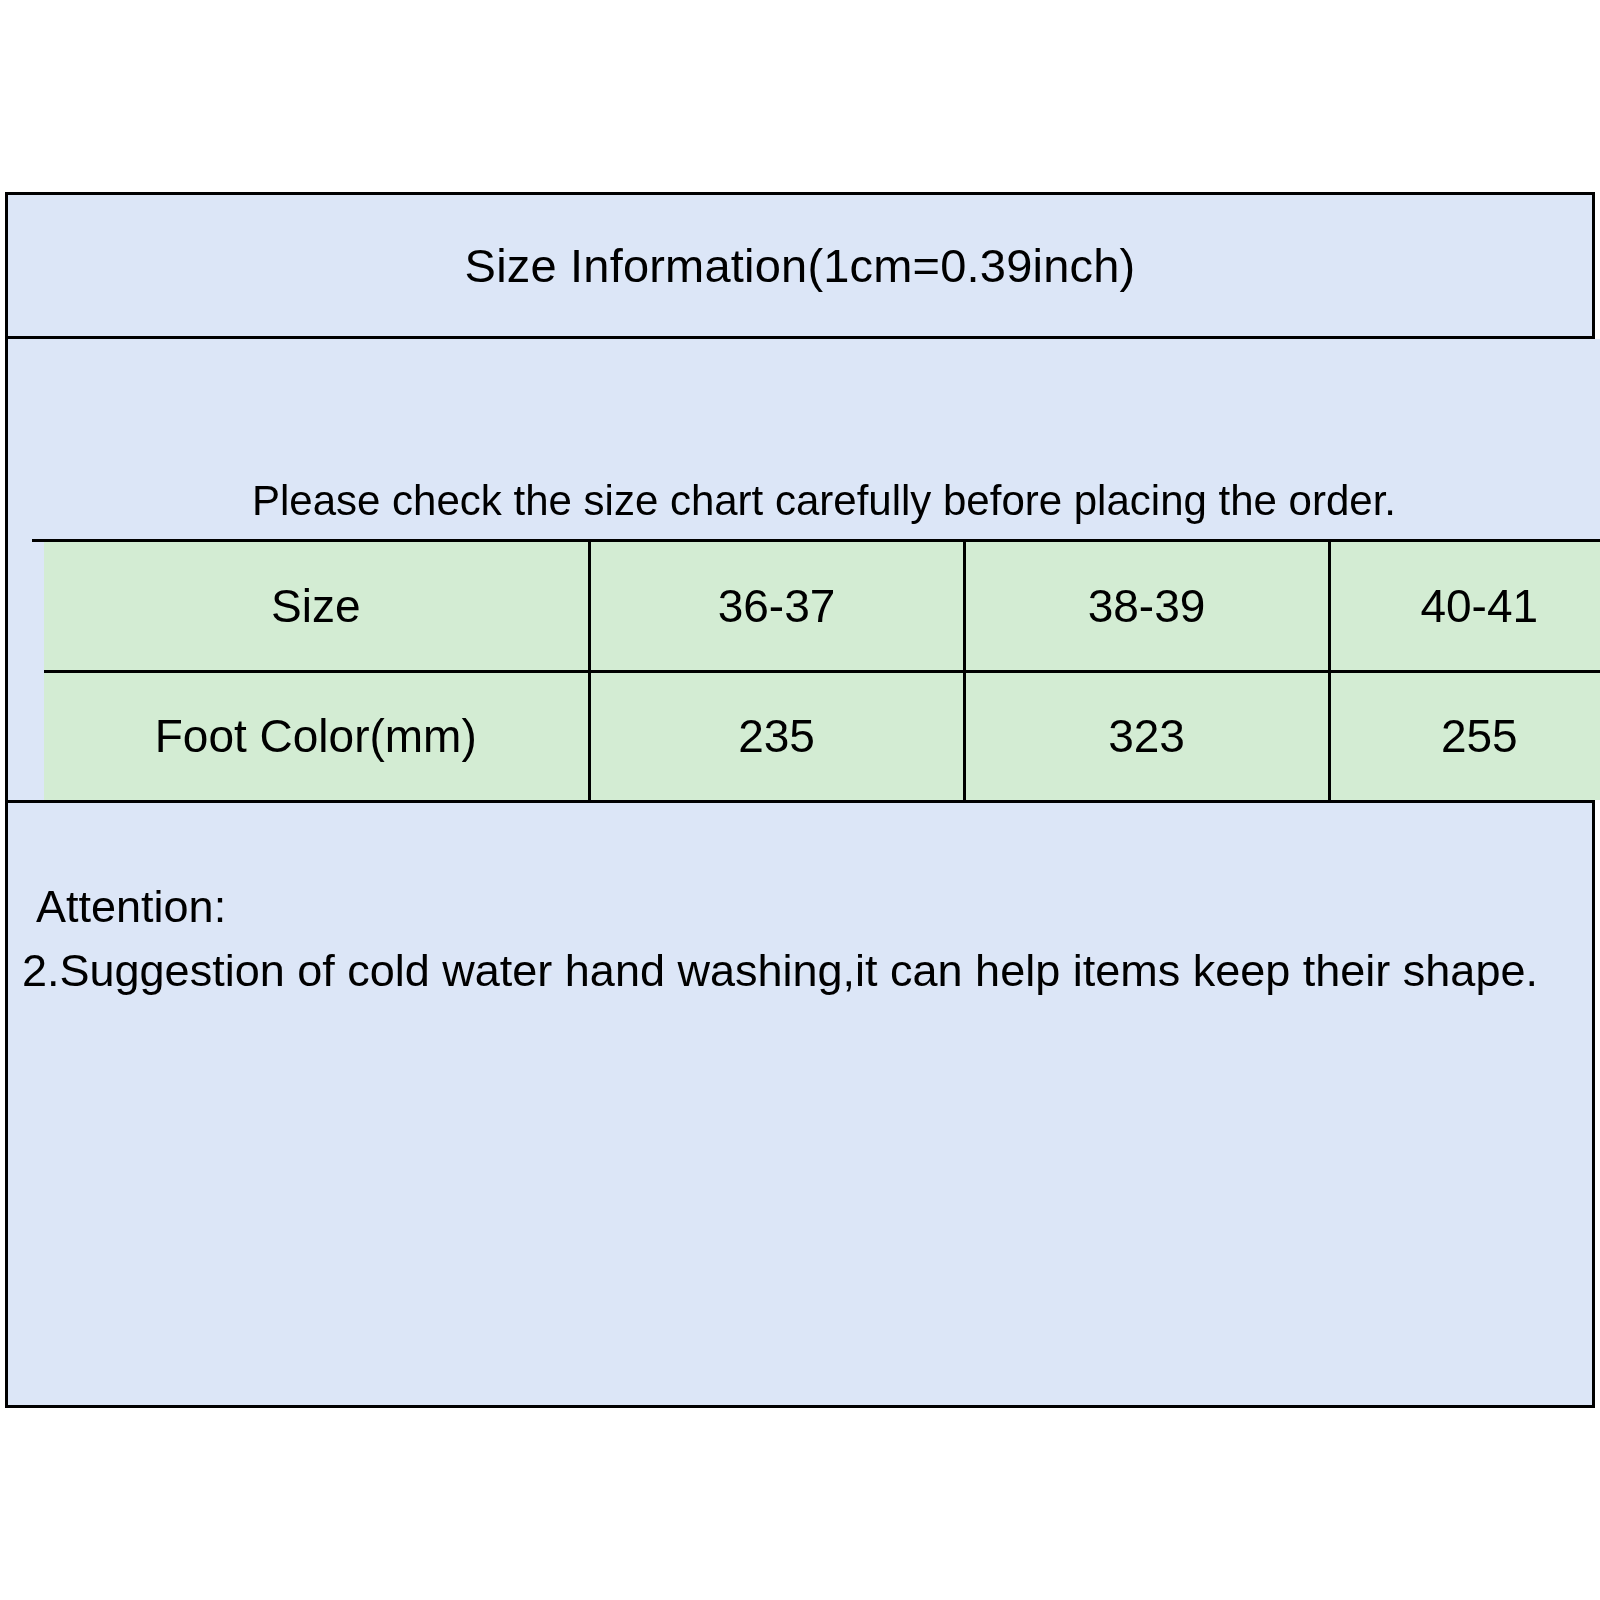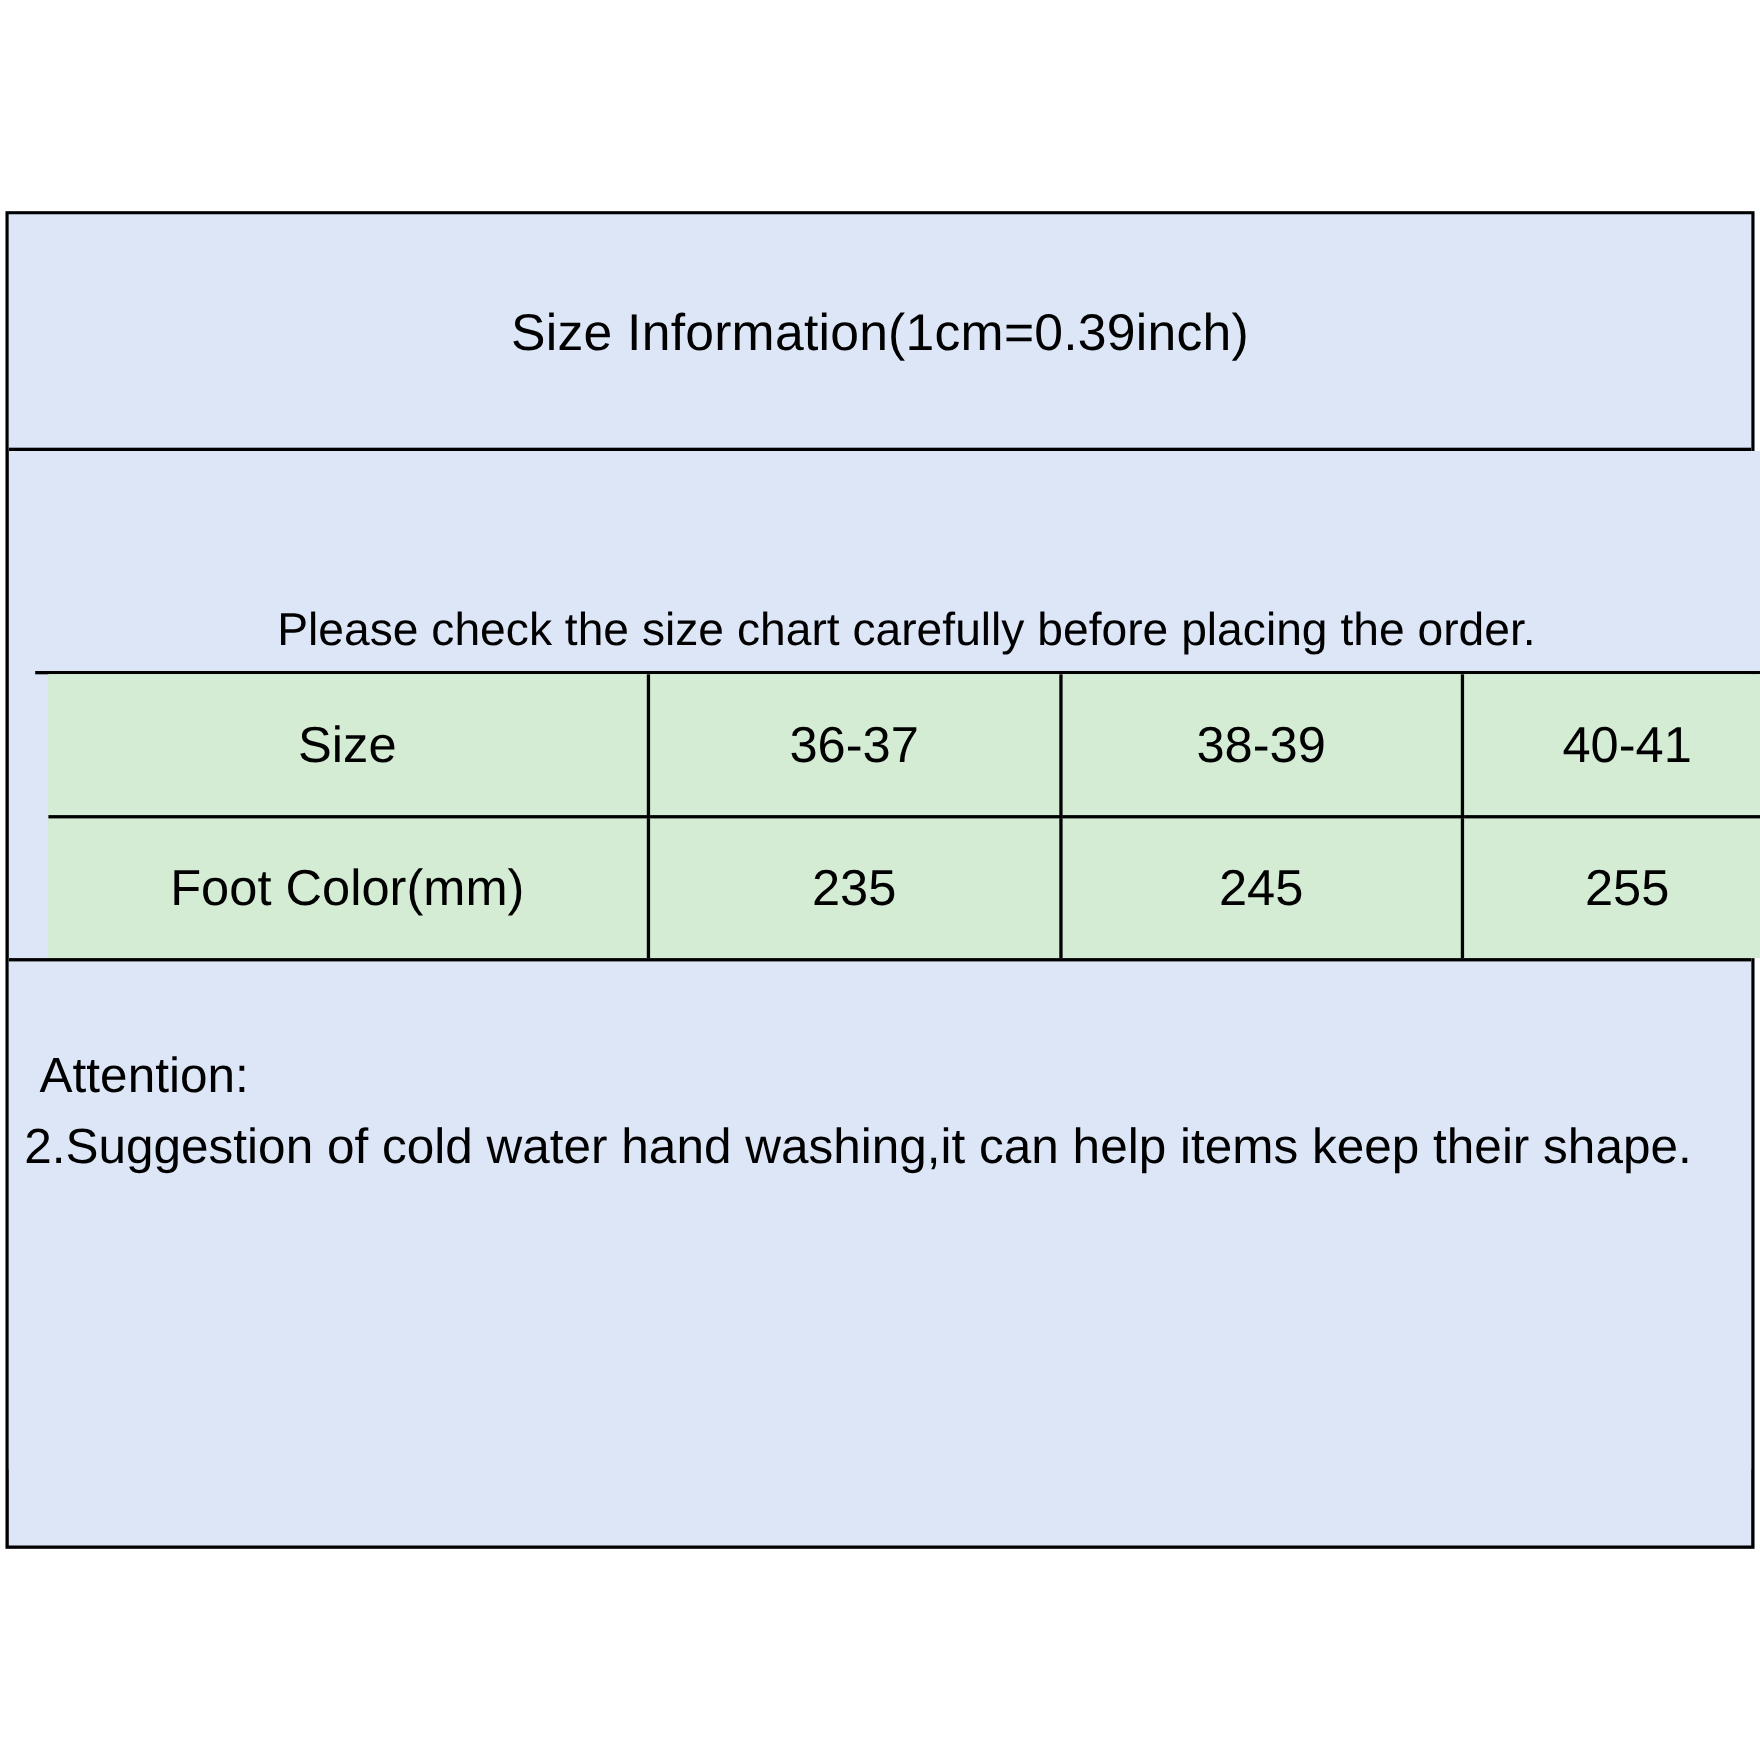--- a/index.html
+++ b/index.html
@@ -33,7 +33,7 @@
   }
 
   .title-band {
-    height: 215px;
+    height: 144px;
     border-bottom: 3px solid #000000;
     display: flex;
     align-items: center;

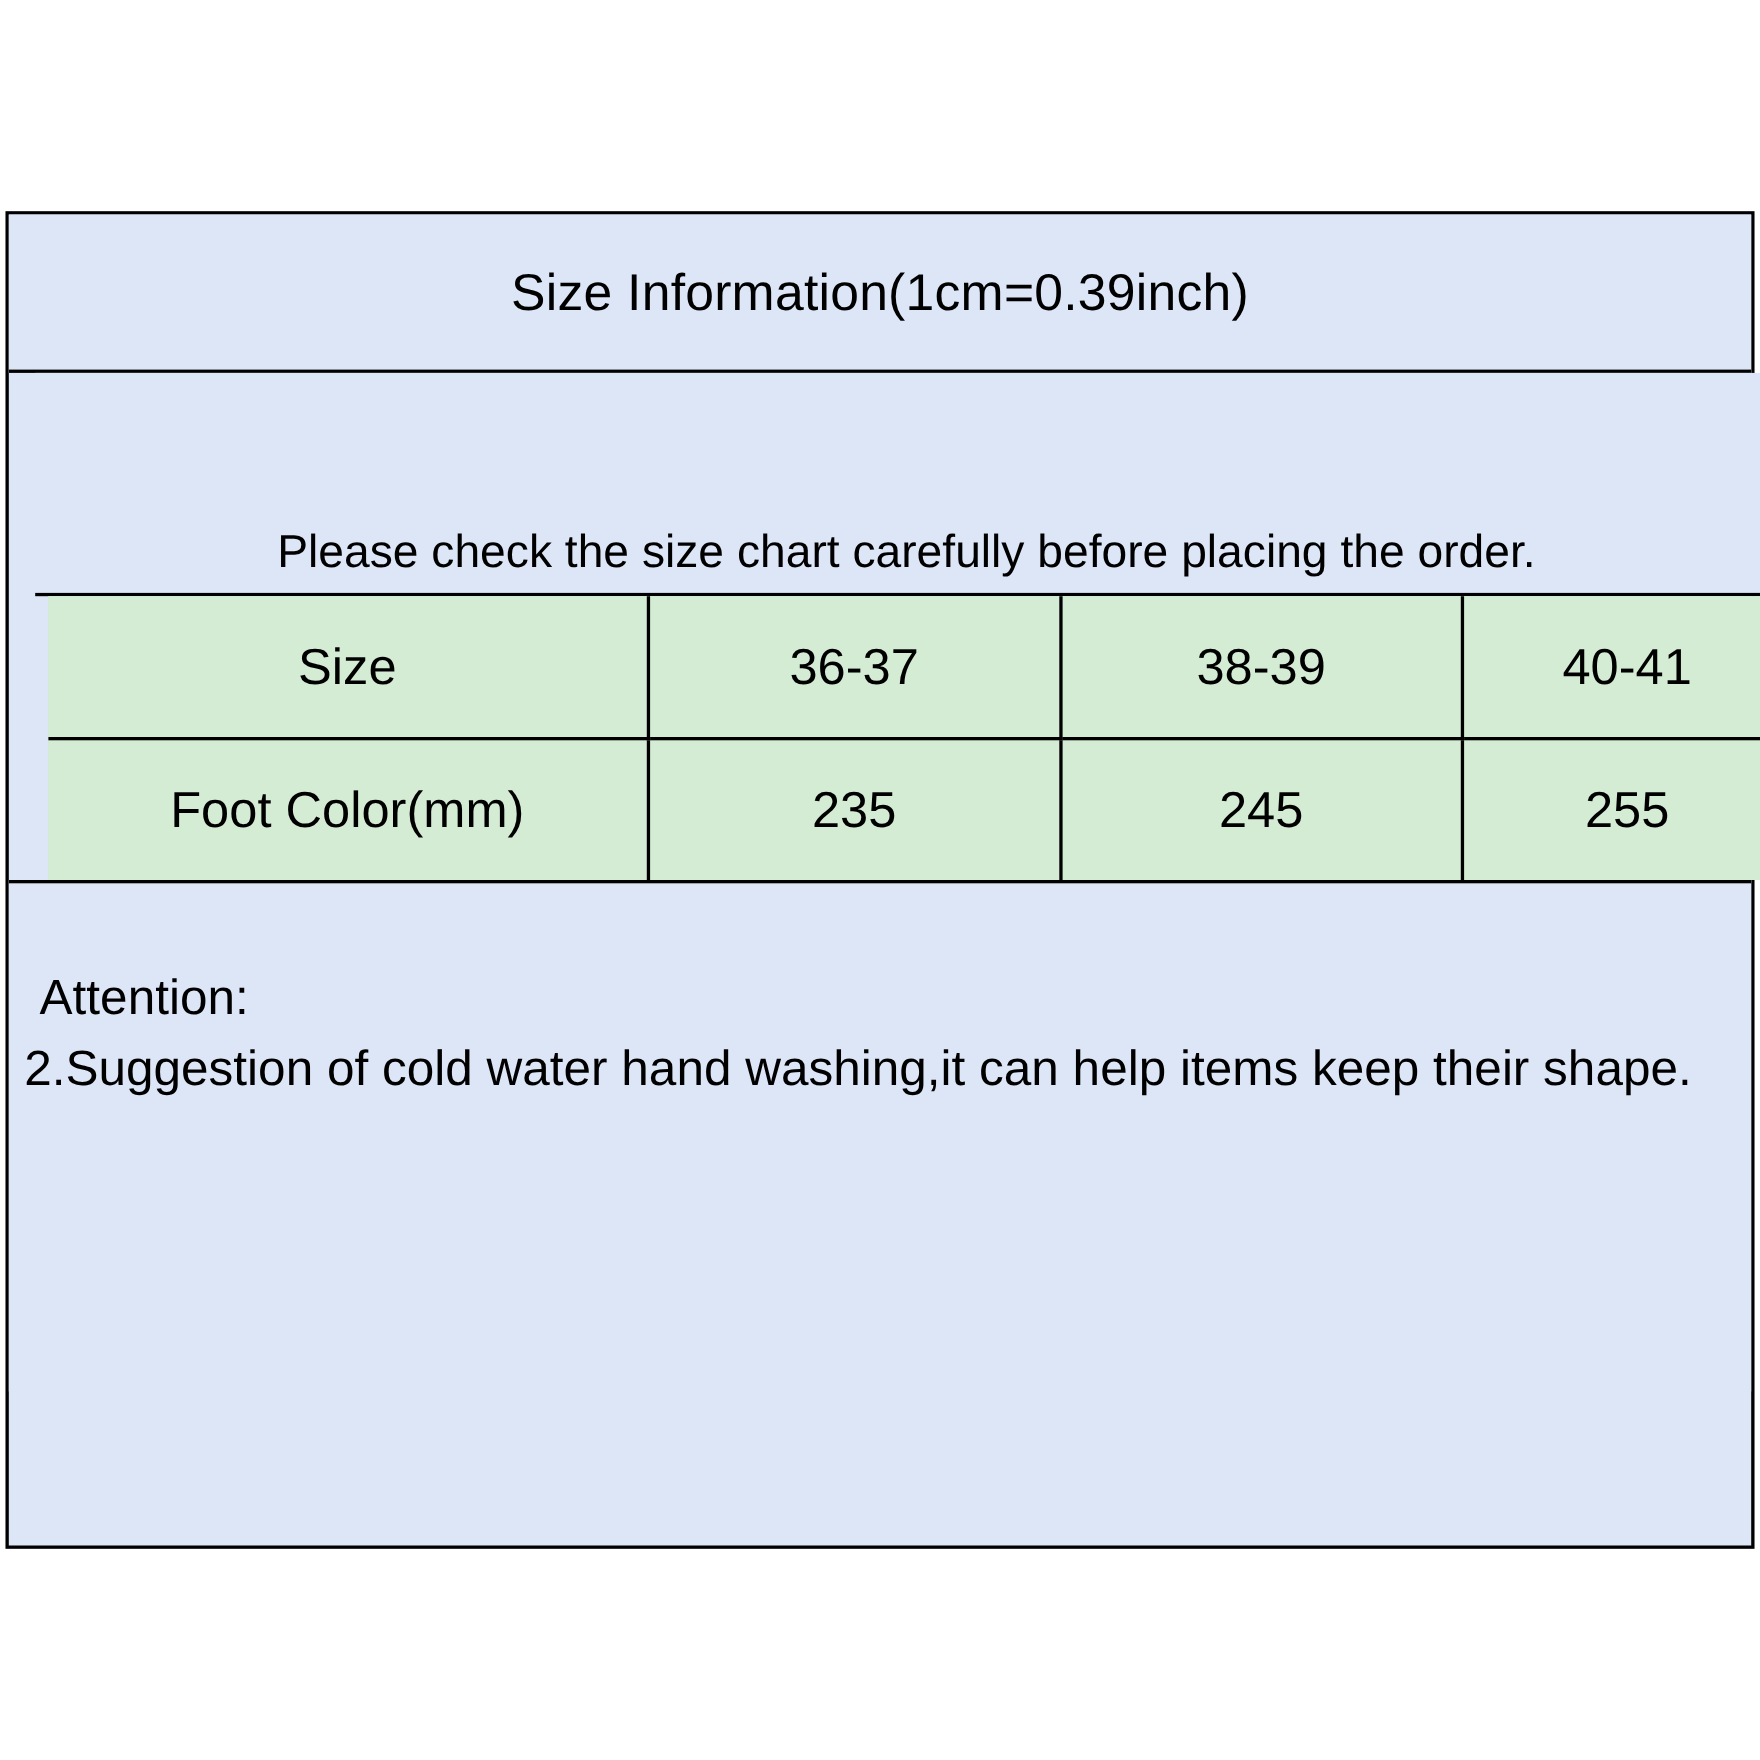--- a/index.html
+++ b/index.html
@@ -135,7 +135,7 @@
       <tr>
         <td>Foot Color(mm)</td>
         <td>235</td>
-        <td>245</td>
+        <td>323</td>
         <td>255</td>
       </tr>
     </tbody>

